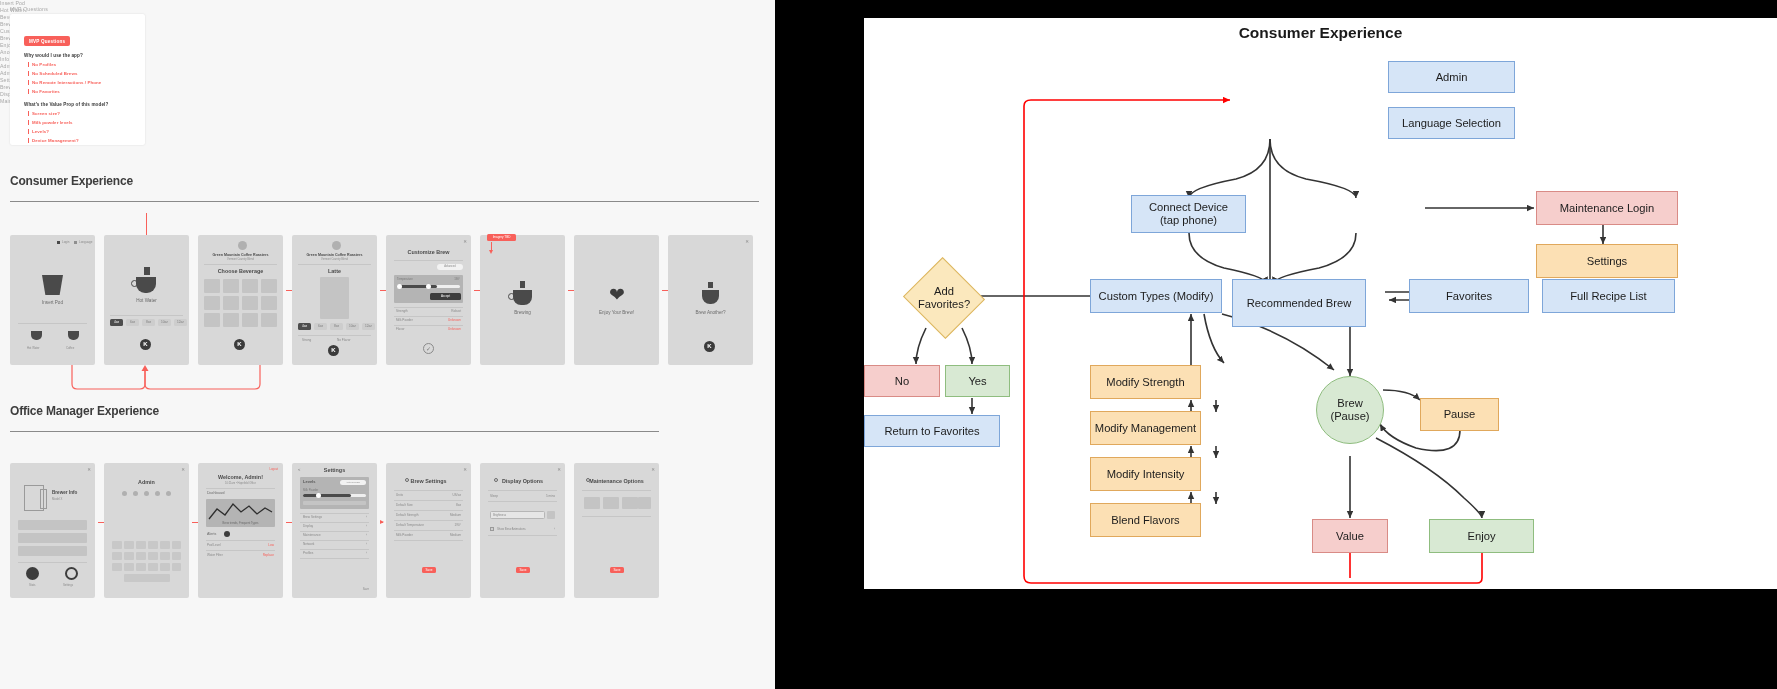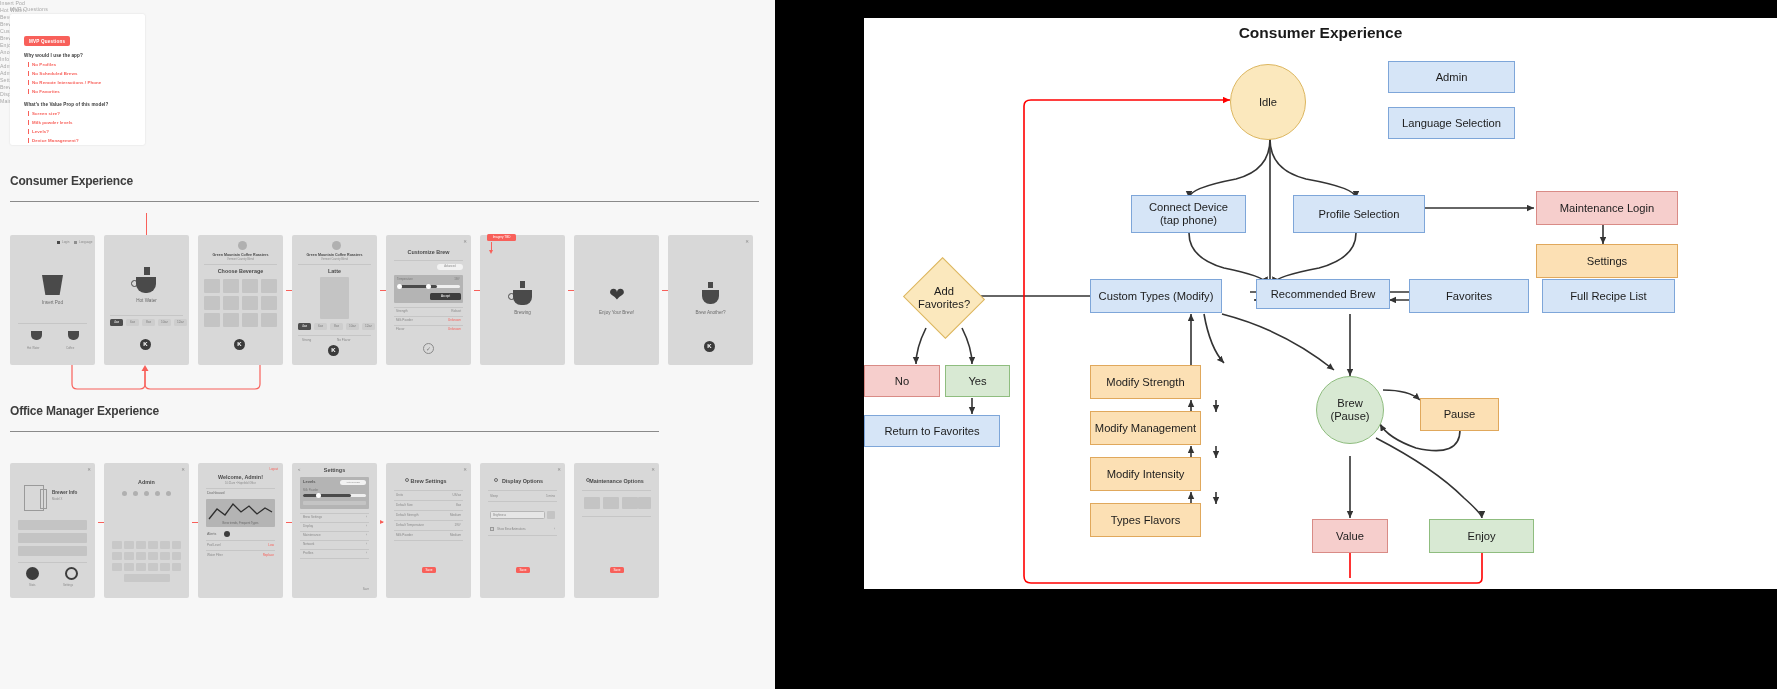--- a/index.html
+++ b/index.html
@@ -602,7 +602,6 @@
       </g>
     </svg>
 
-    <div class="node n-yellow-circle" style="left:366px; top:46px; width:76px; height:76px">Idle</div>
 
     <div class="node n-blue" style="left:524px; top:43px; width:127px; height:32px">Admin</div>
 

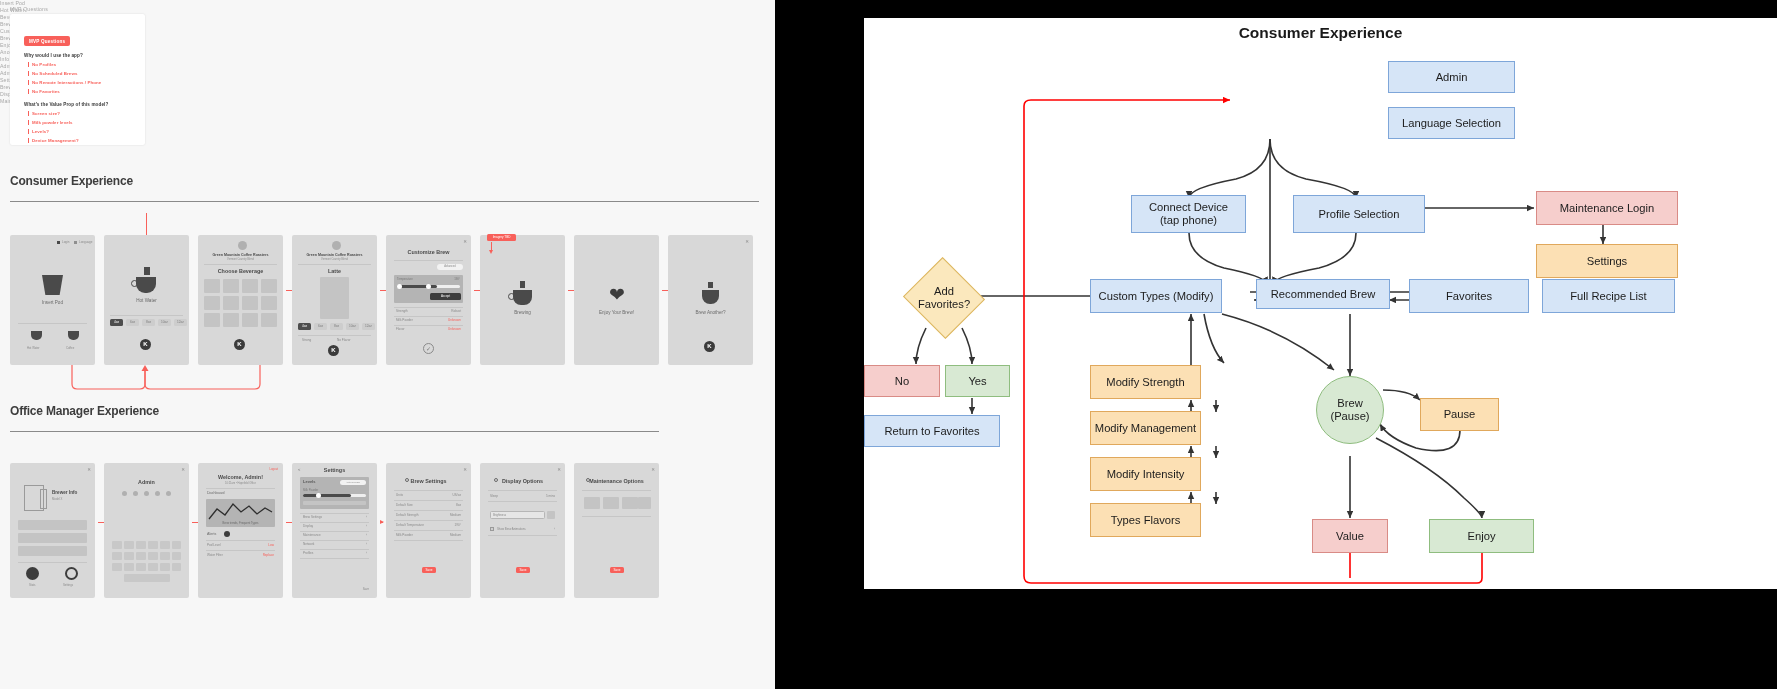--- a/index.html
+++ b/index.html
@@ -610,7 +610,6 @@
     <div class="node n-blue" style="left:267px; top:177px; width:115px; height:38px">Connect Device
 (tap phone)</div>
 
-    <div class="node n-blue" style="left:429px; top:177px; width:132px; height:38px">Profile Selection</div>
 
     <div class="node n-red" style="left:672px; top:173px; width:142px; height:34px">Maintenance Login</div>
 

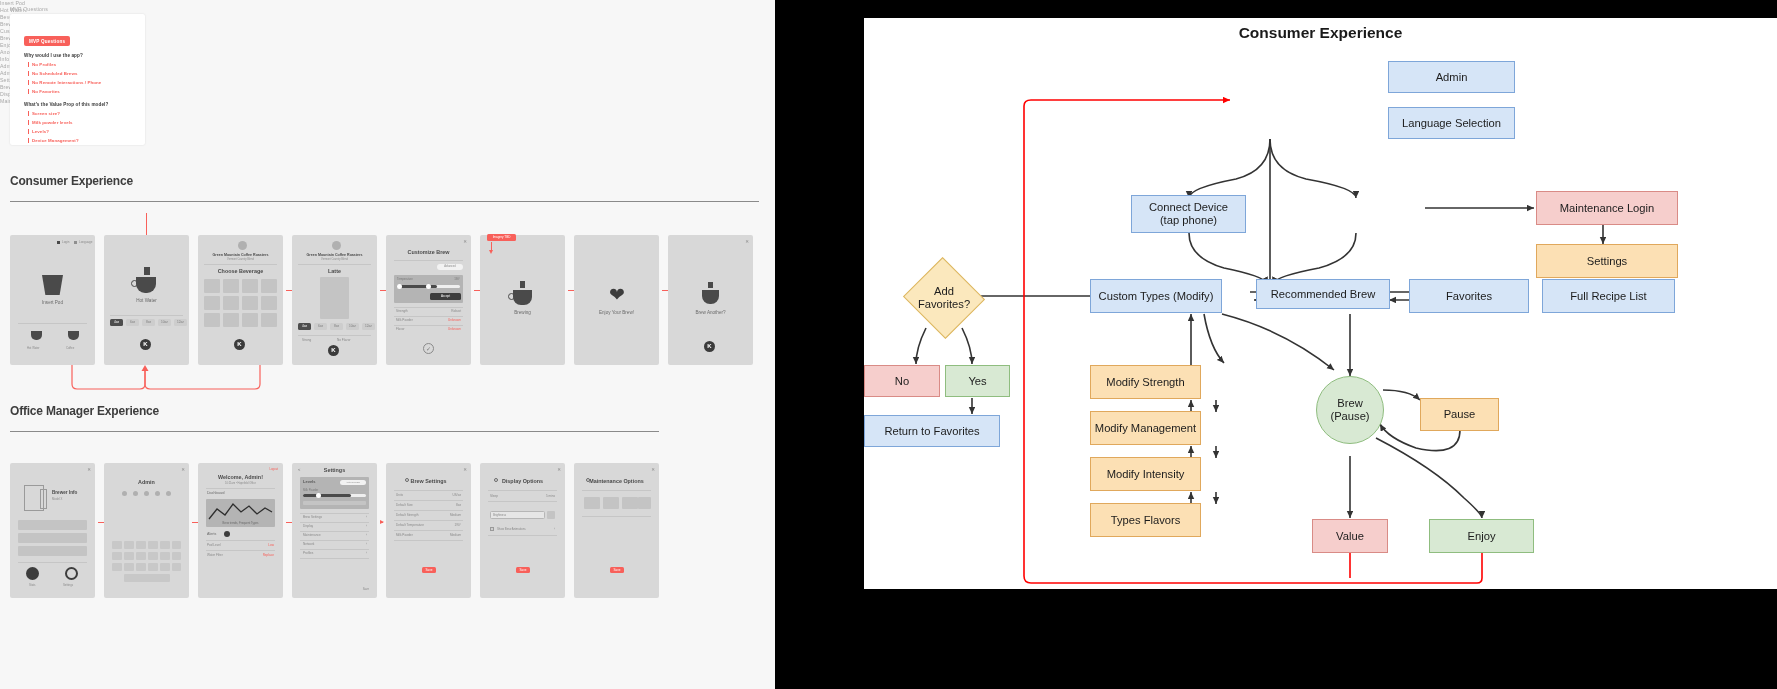--- a/index.html
+++ b/index.html
@@ -623,7 +623,7 @@
 
     <div class="node n-blue" style="left:226px; top:261px; width:132px; height:34px">Custom Types (Modify)</div>
 
-    <div class="node n-blue" style="left:392px; top:261px; width:134px; height:30px">Recommended Brew</div>
+    <div class="node n-blue" style="left:368px; top:261px; width:134px; height:48px">Recommended Brew</div>
 
     <div class="node n-blue" style="left:545px; top:261px; width:120px; height:34px">Favorites</div>
 

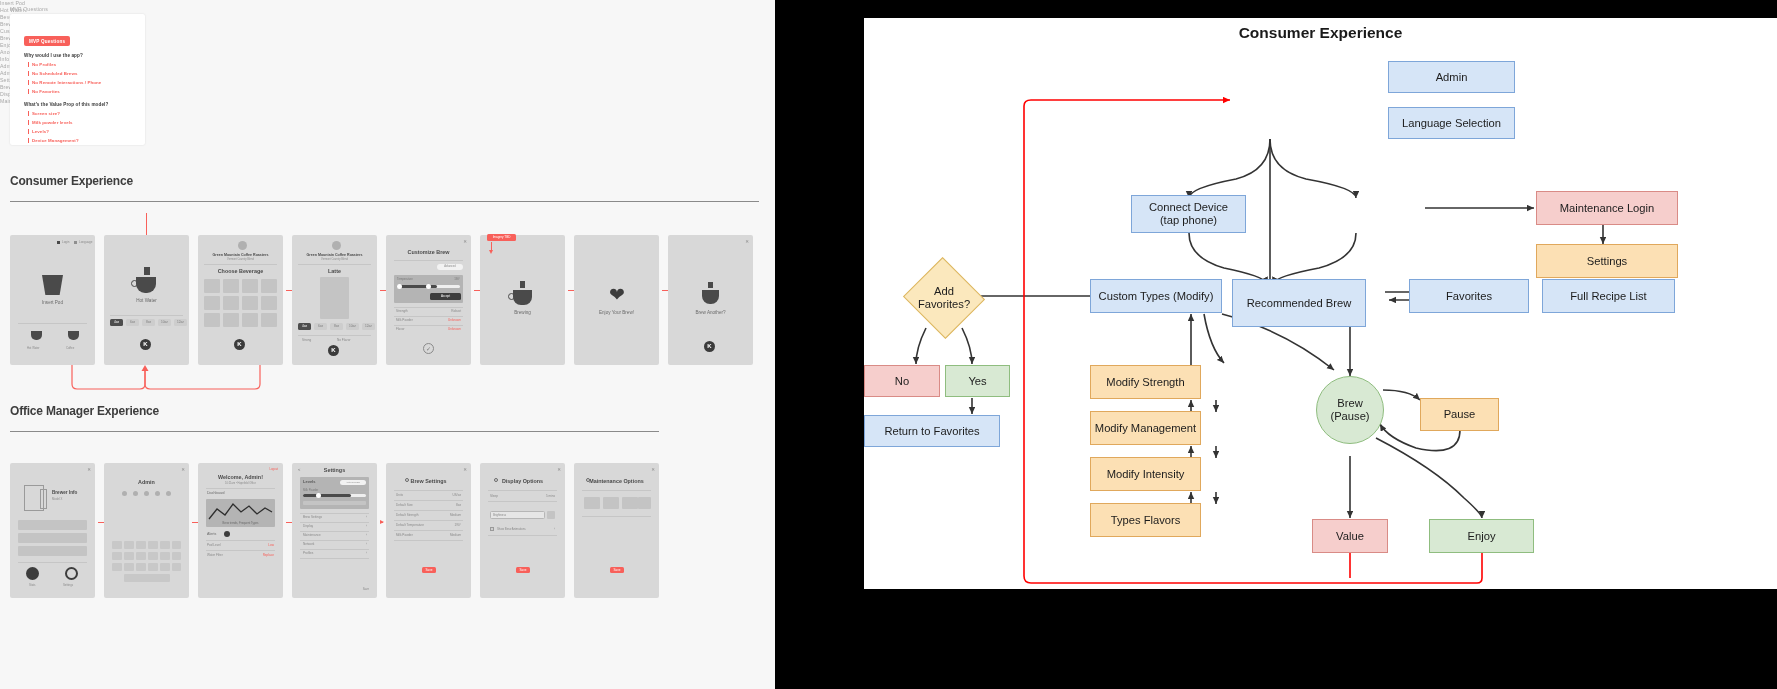--- a/index.html
+++ b/index.html
@@ -641,7 +641,7 @@
 
     <div class="node n-orange" style="left:226px; top:439px; width:111px; height:34px">Modify Intensity</div>
 
-    <div class="node n-orange" style="left:226px; top:485px; width:111px; height:34px">Types Flavors</div>
+    <div class="node n-orange" style="left:226px; top:485px; width:111px; height:34px">Blend Flavors</div>
 
     <div class="node n-green-circle" style="left:452px; top:358px; width:68px; height:68px">Brew
 (Pause)</div>

